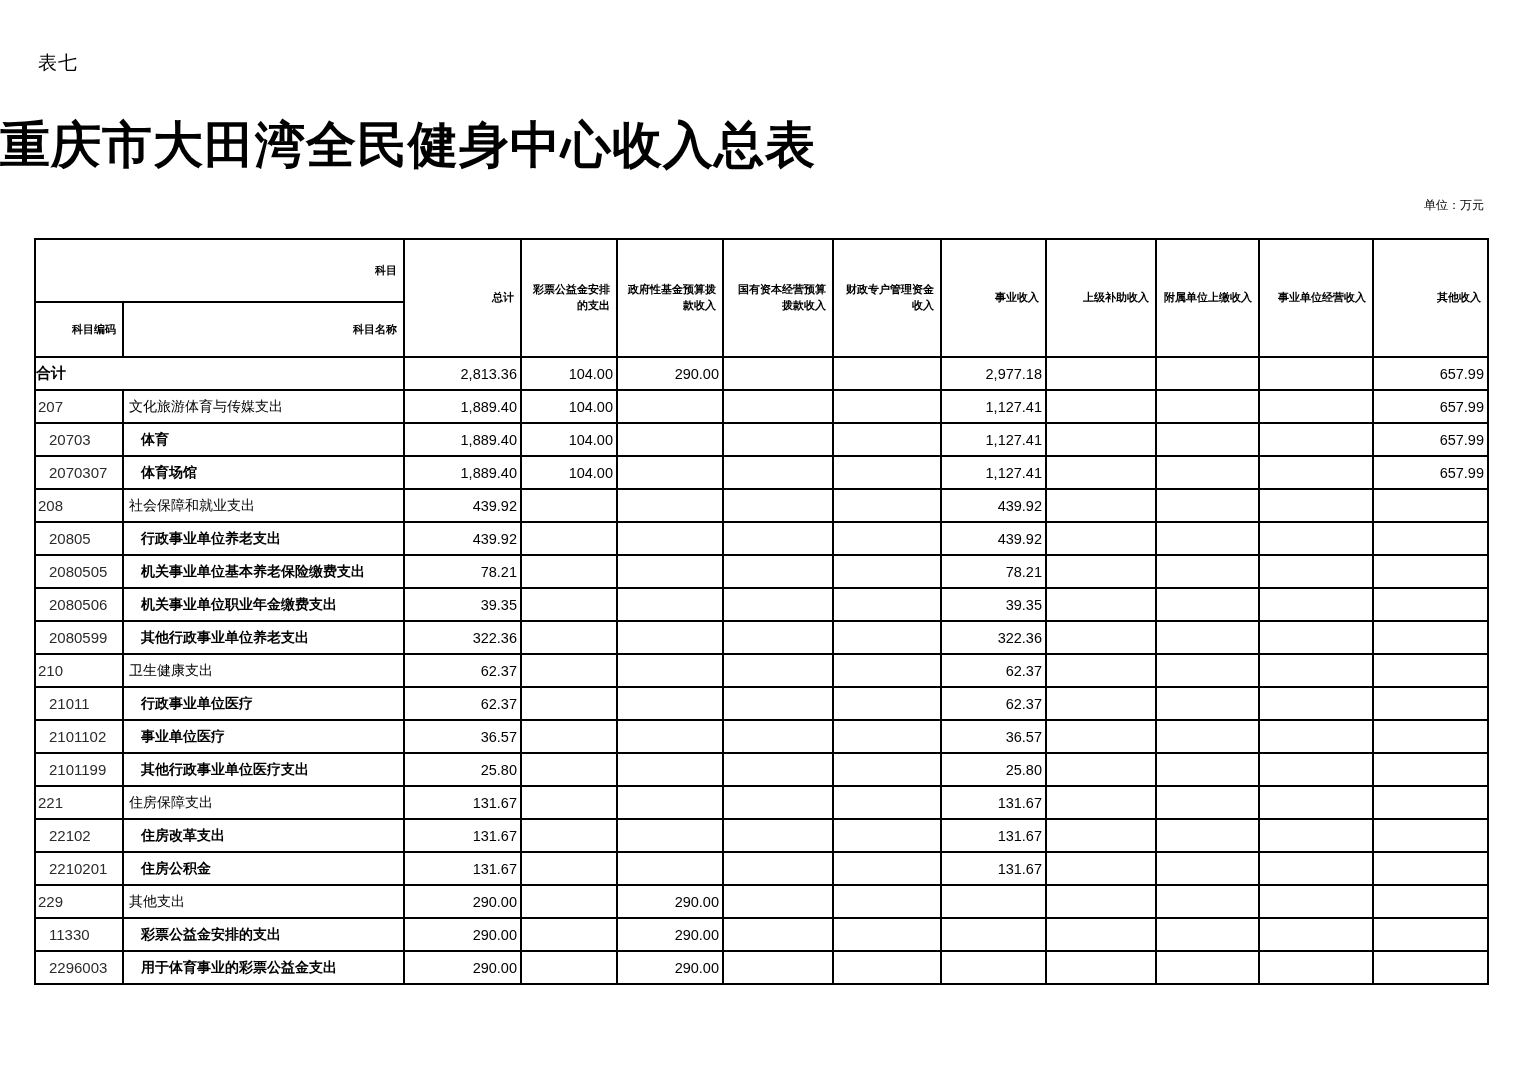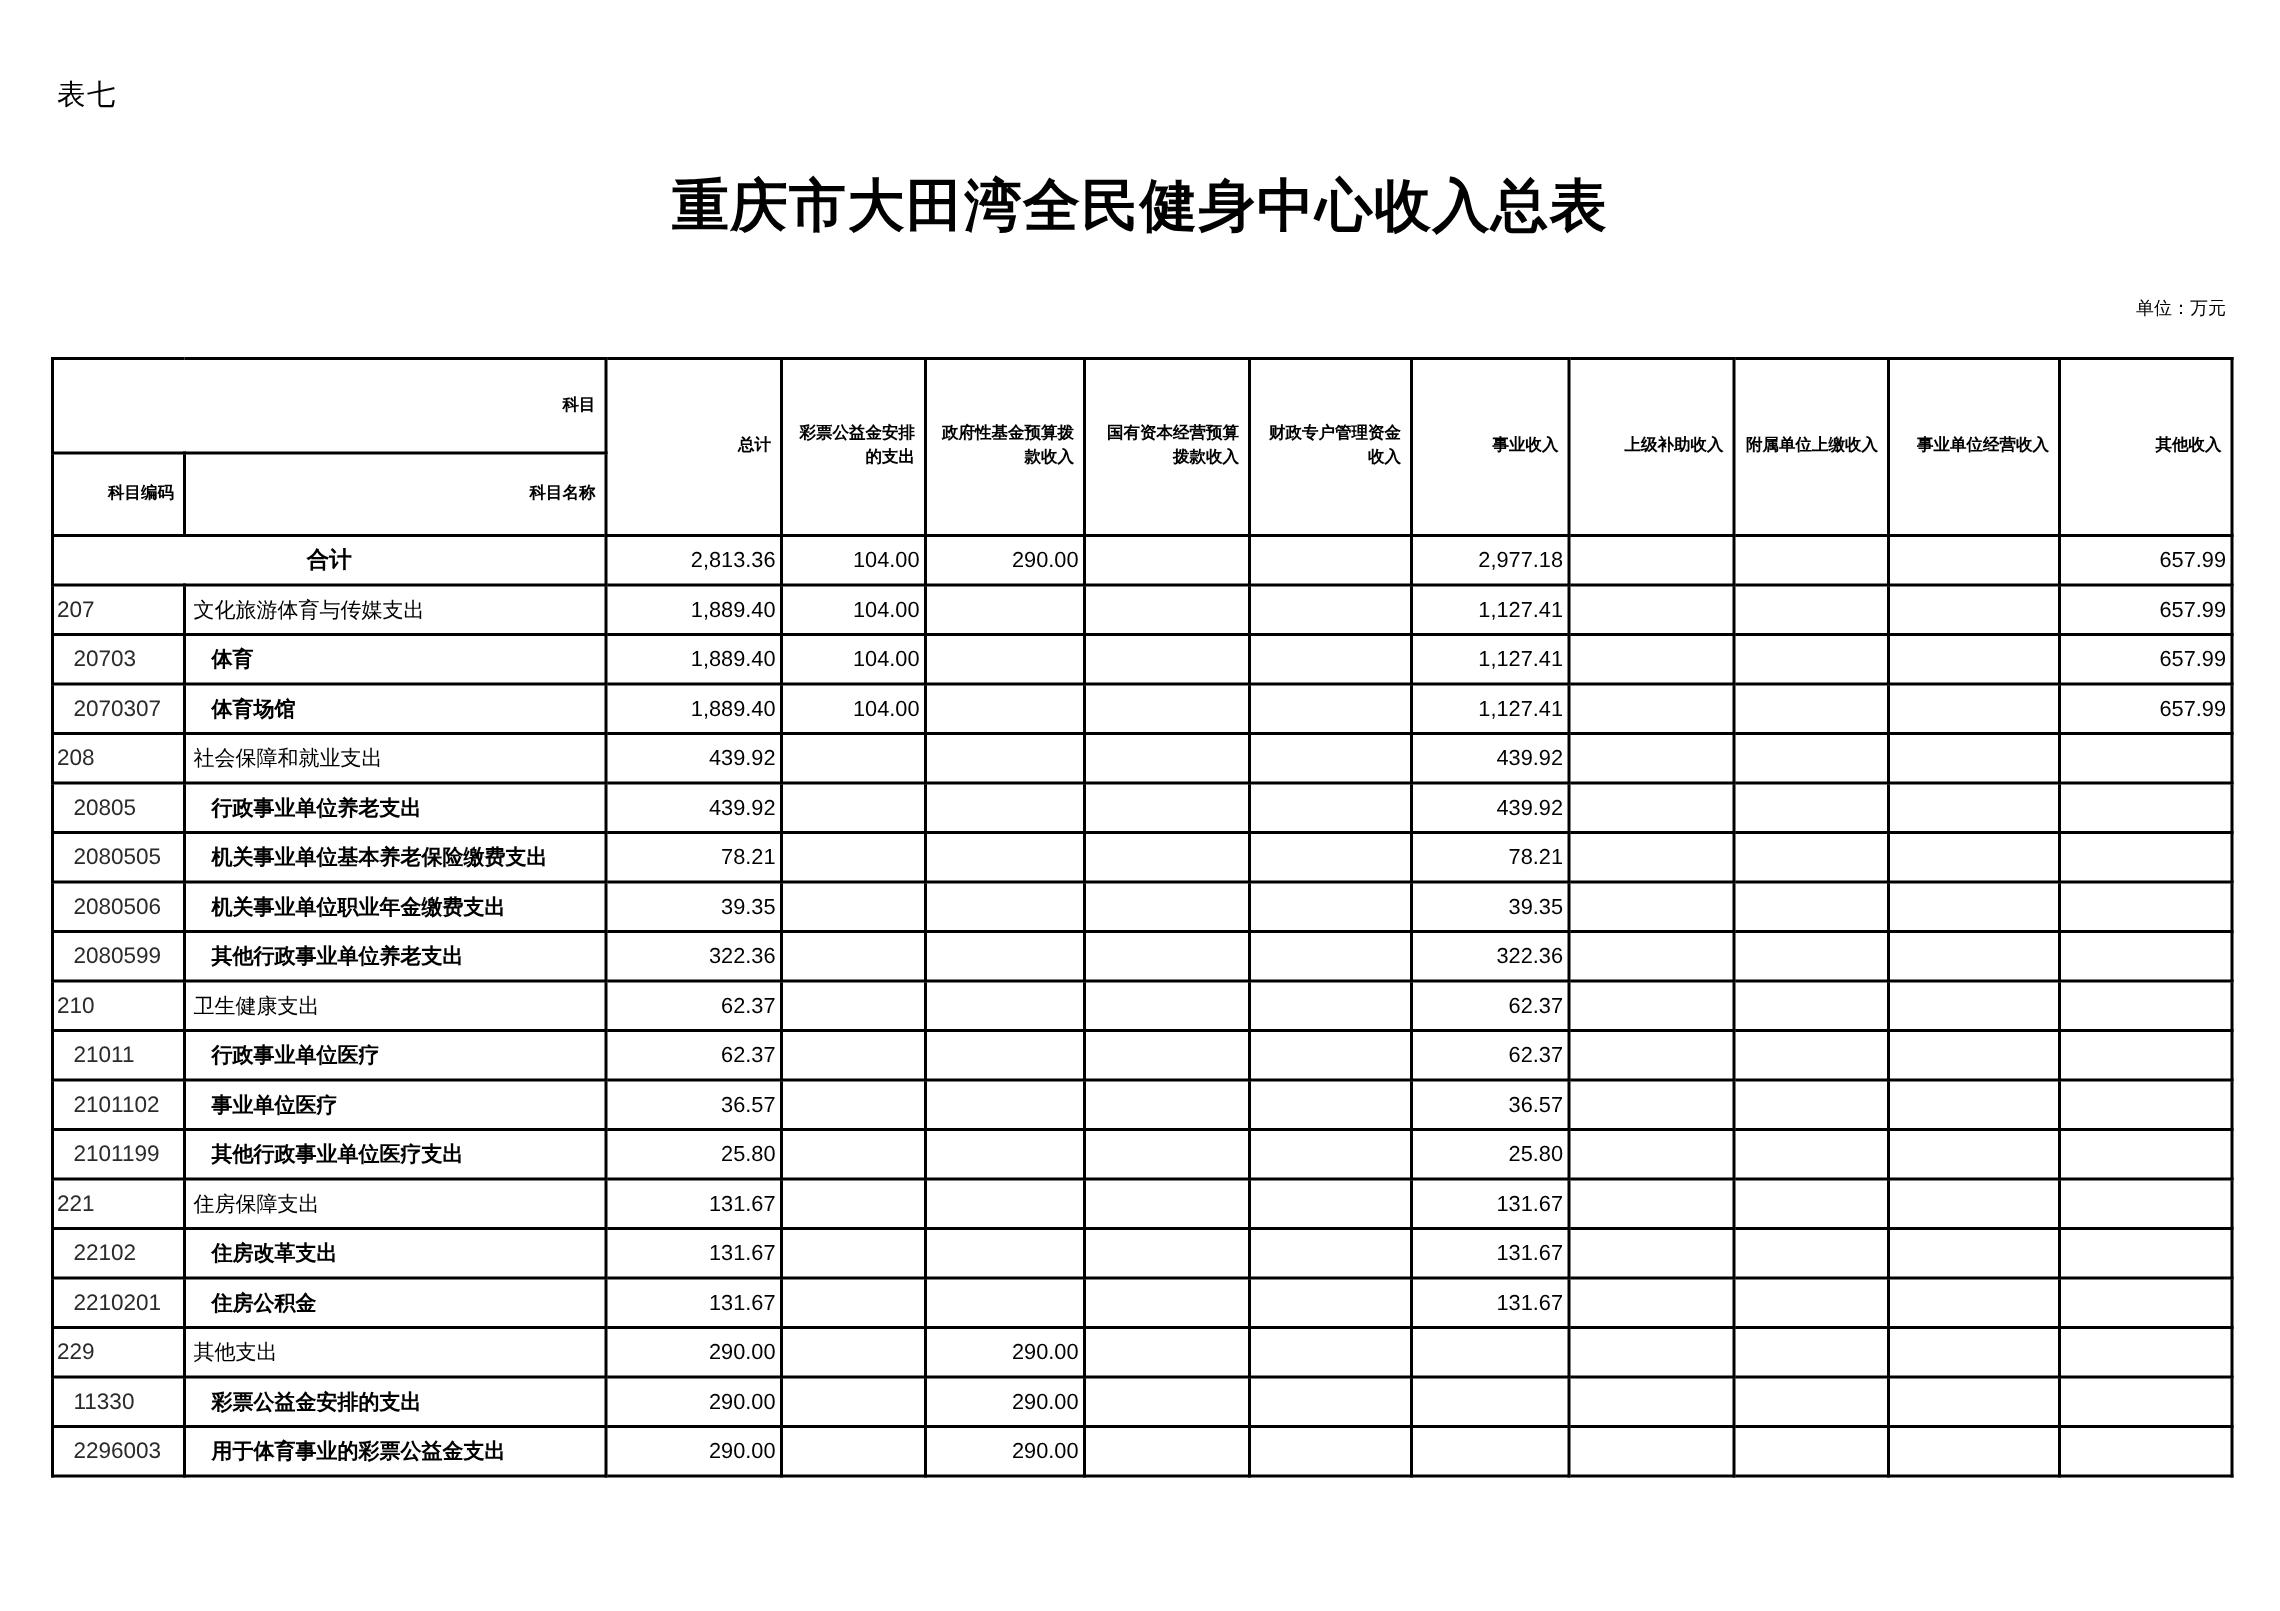--- a/index.html
+++ b/index.html
@@ -24,10 +24,9 @@
     left: 0;
     top: 112px;
     width: 100%;
-    text-align: center;
     font-family: "DejaVu Serif", serif;
     font-weight: bold;
-    font-size: 38px;
+    font-size: 50px;
     letter-spacing: 1px;
   }
   .unit-note {

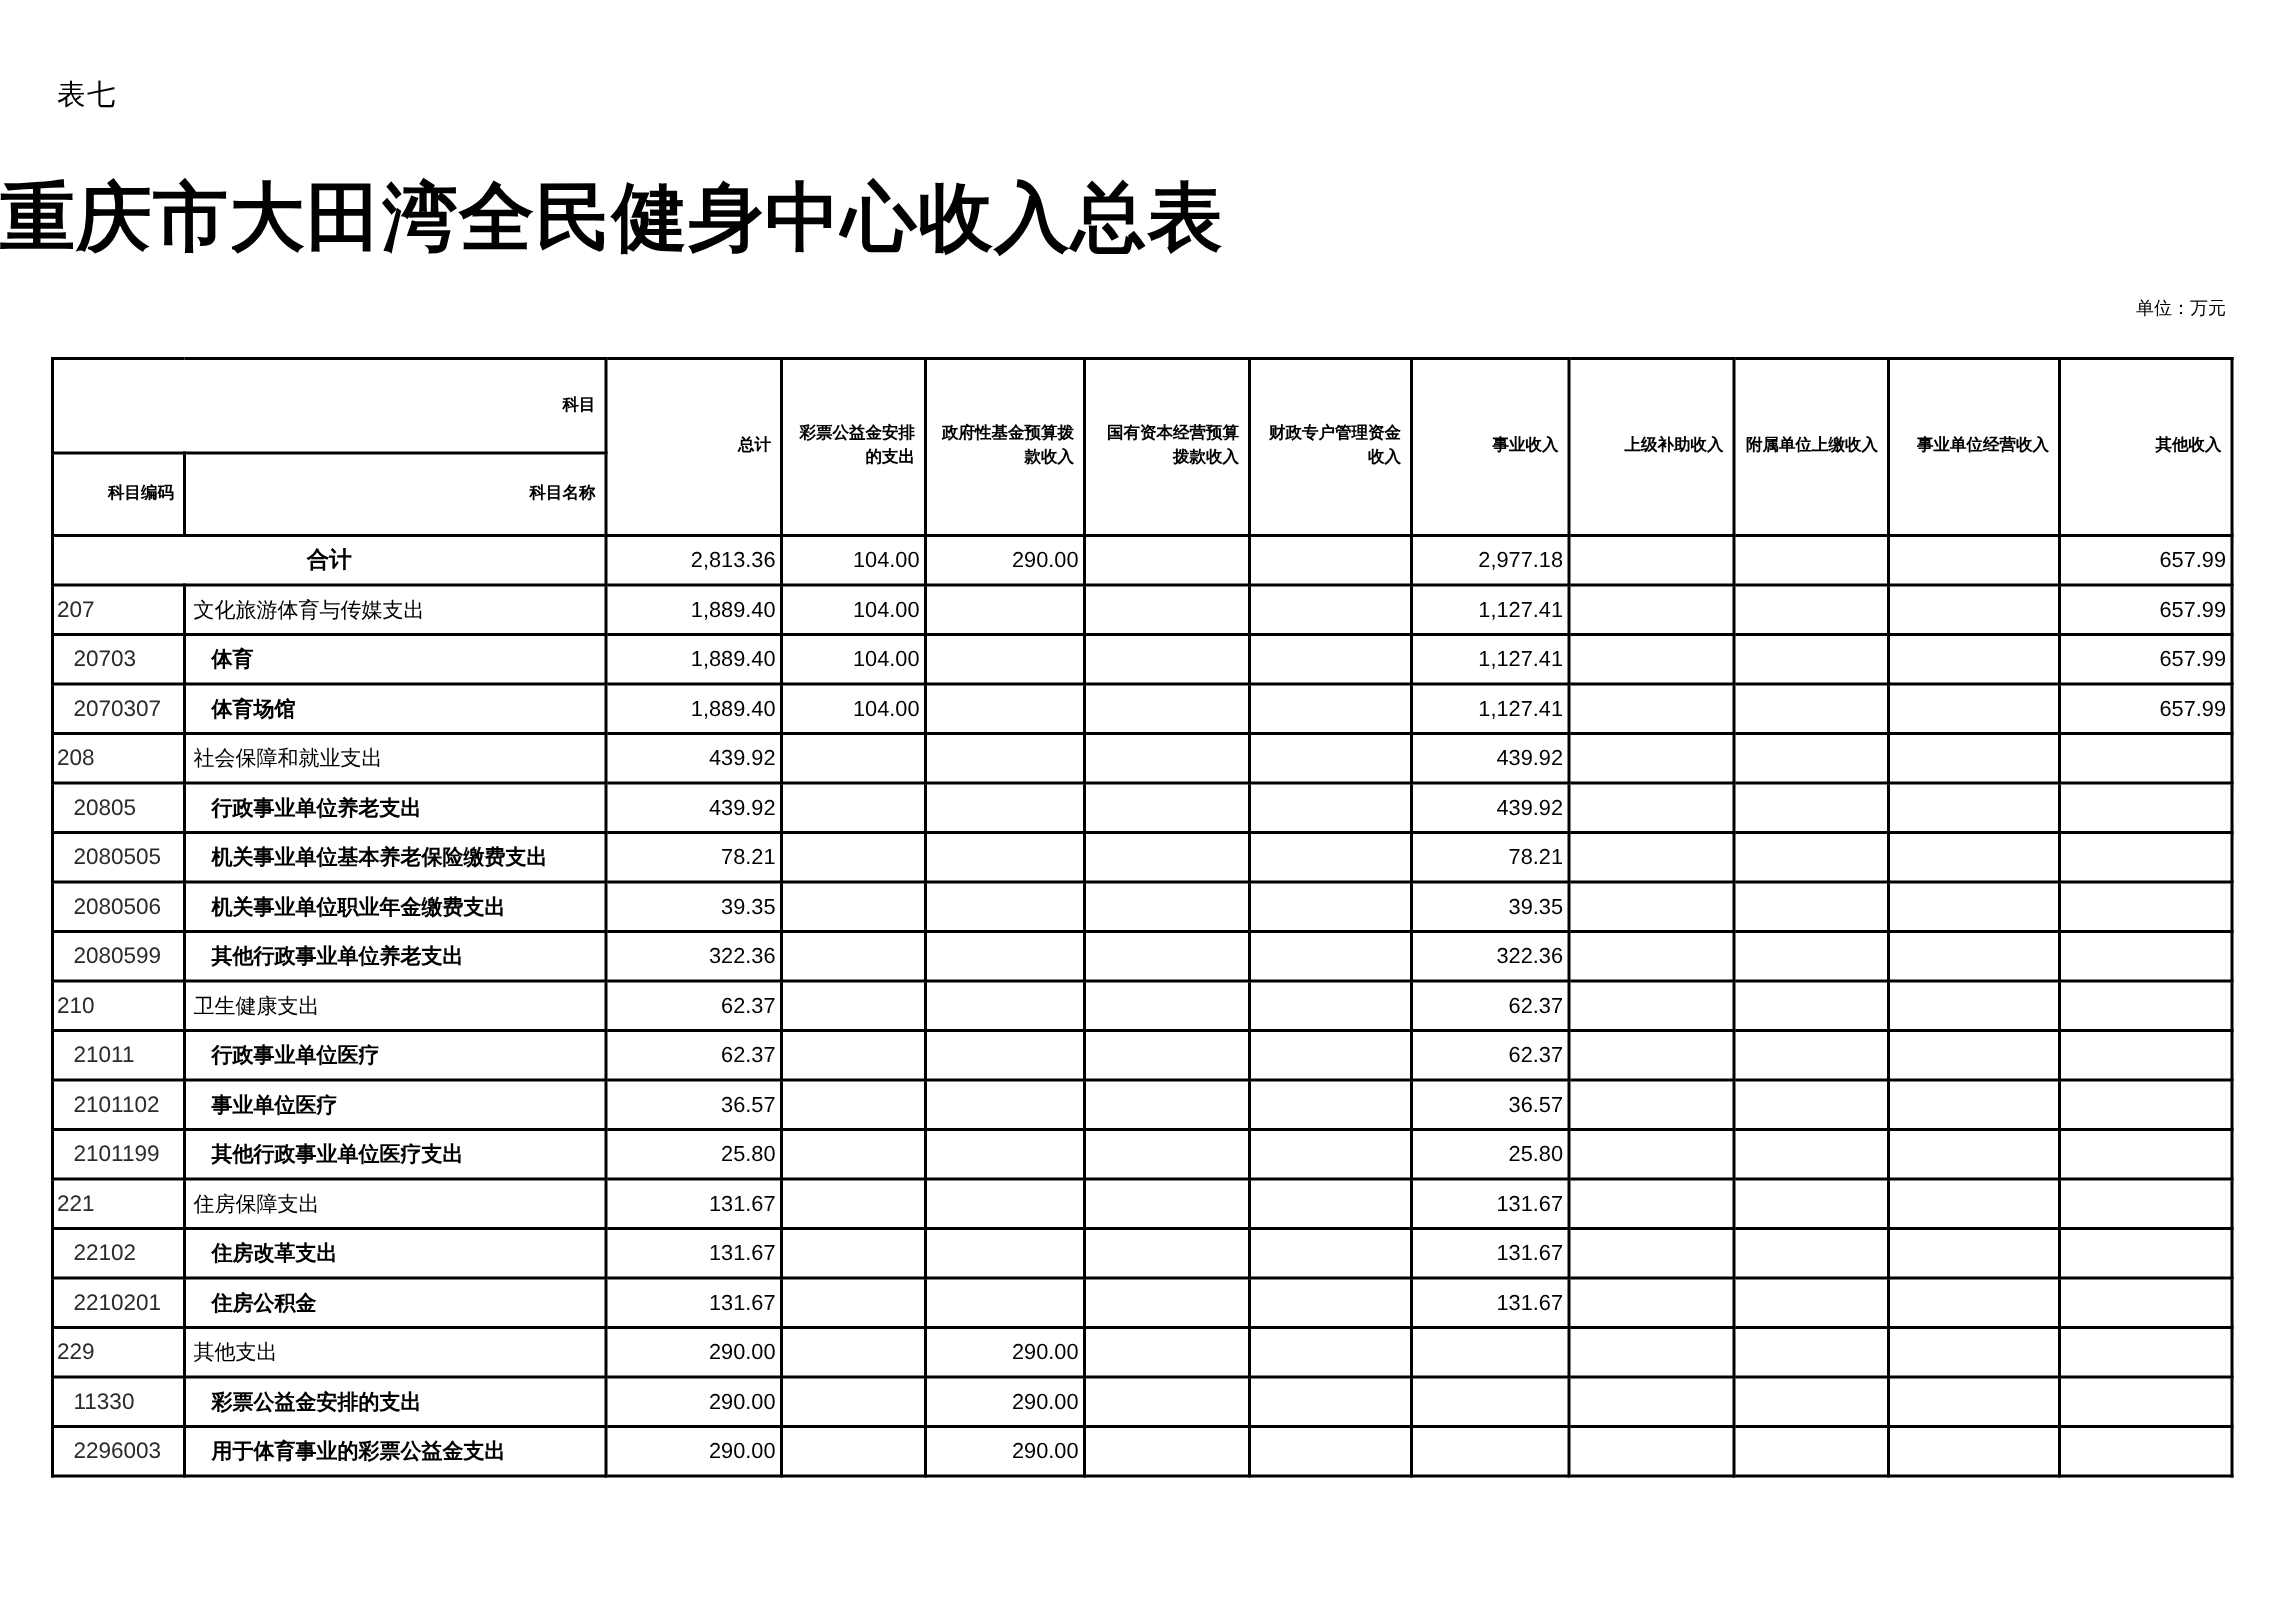--- a/index.html
+++ b/index.html
@@ -88,7 +88,6 @@
     font-family: "Liberation Sans", sans-serif;
   }
   td.subject-total {
-    text-align: center;
     font-family: "DejaVu Serif", serif;
     font-weight: bold;
     font-size: 15px;

